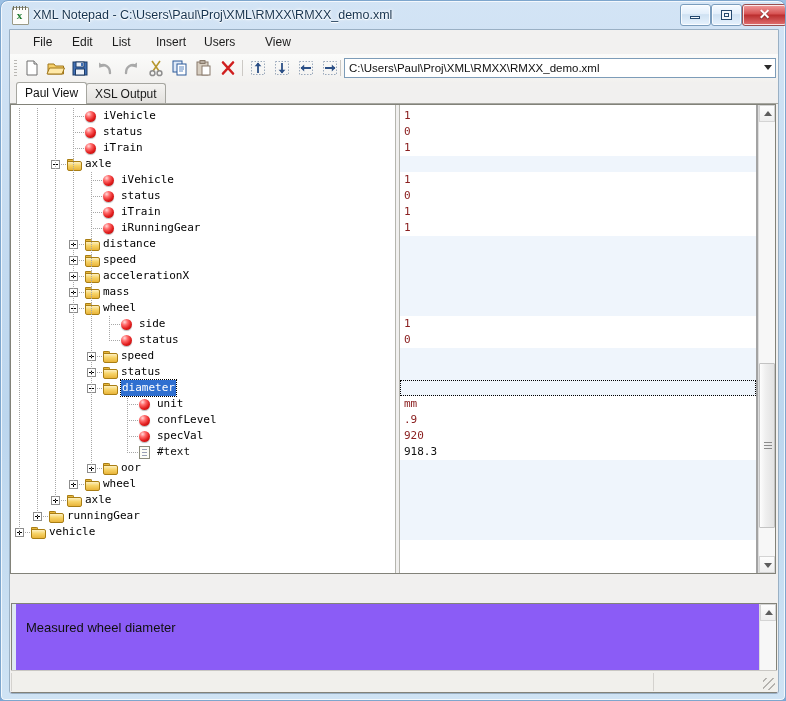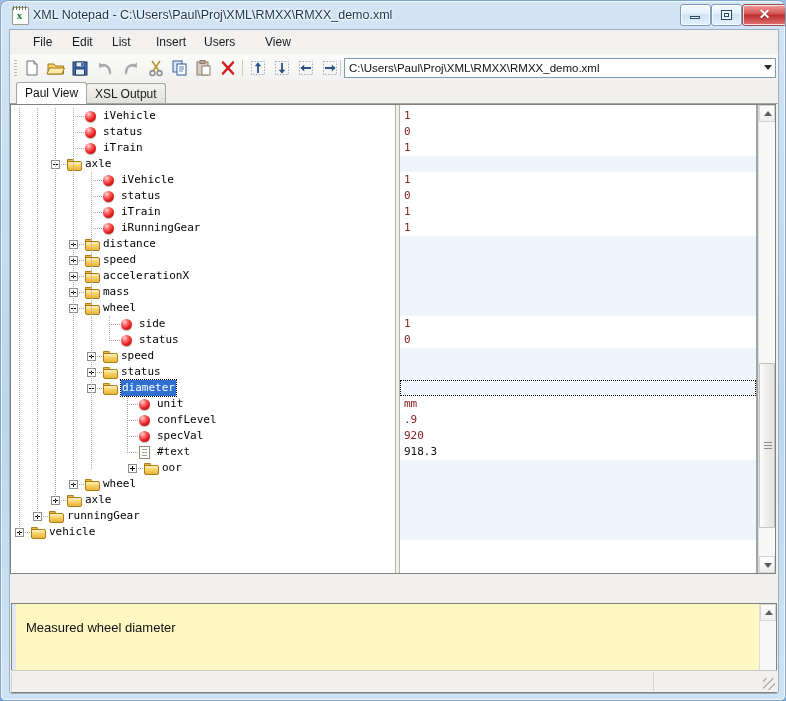--- a/index.html
+++ b/index.html
@@ -581,7 +581,7 @@
               <div class="ico doc" style="left: 128px;"></div>
               <div class="tlabel text" style="left: 146px;">#text</div>
             </div>
-            <div class="trow" style="top: 355px; margin-left: 41px;">
+            <div class="trow" style="top: 355px;">
               <div class="hline" style="left: 80px; width: 12px;"></div>
               <div class="exp plus" style="left: 76px;"></div>
               <div class="ico folder" style="left: 92px;">

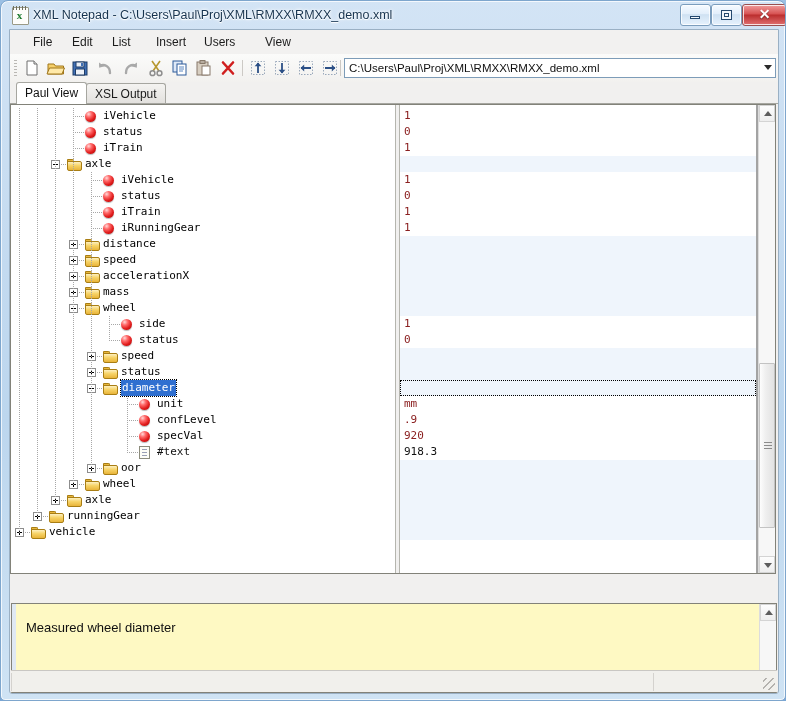--- a/index.html
+++ b/index.html
@@ -267,7 +267,7 @@
   .btab.active{background:#fff;height:22px;line-height:21px;z-index:3;}
   #helppane{
     position:absolute;left:1px;top:573px;width:766px;height:90px;
-    background:#fef9c3;border:1px solid #828279;box-sizing:border-box;overflow:hidden;
+    background:#8b5cf6;border:1px solid #828279;box-sizing:border-box;overflow:hidden;
   }
   #helptext{
     position:absolute;left:14px;top:16px;font-size:13px;color:#101010;

